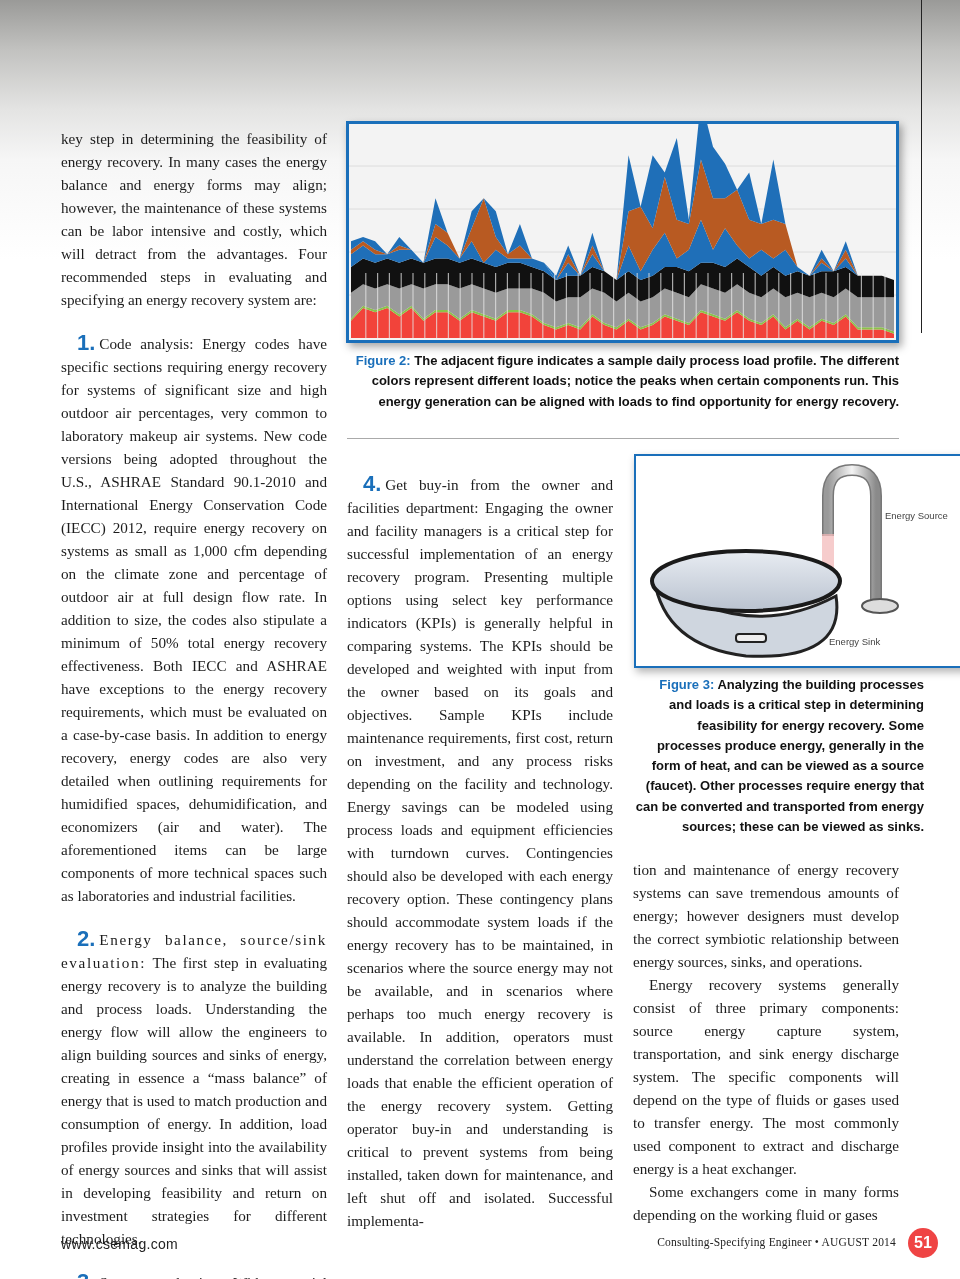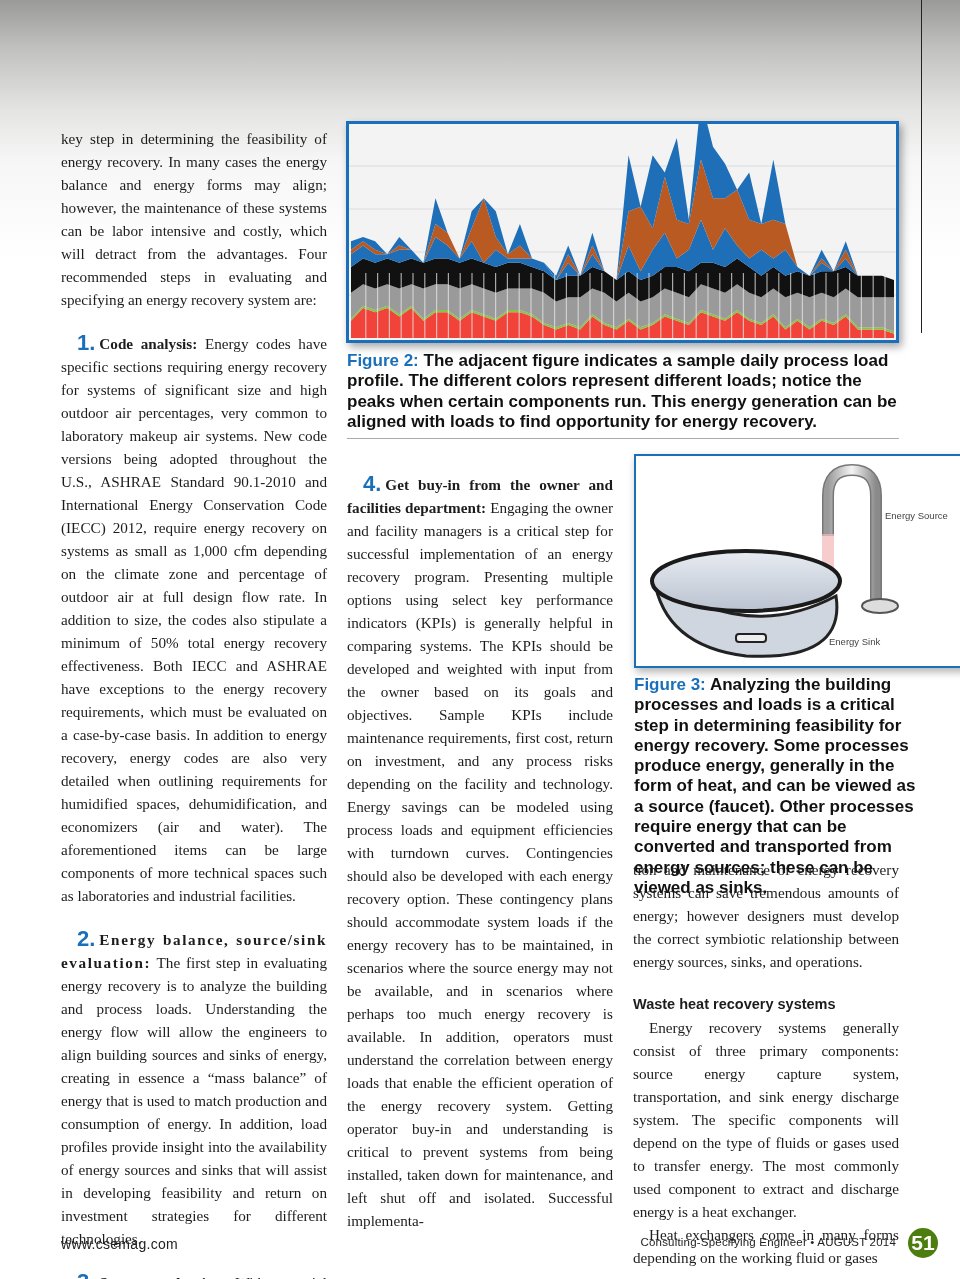--- a/index.html
+++ b/index.html
@@ -16,7 +16,7 @@
   .col3 { left:633px; top:858px; width:266px; }
   .gap { height:20px; }
   .stepnum { font-family:"Liberation Sans", sans-serif; font-weight:bold; color:#1a6fba; font-size:22px; margin-left:16px; margin-right:4px; vertical-align:-1px; }
-  .stephead { font-weight:bold;margin-top:8px; }
+  .stephead { font-weight:normal;margin-top:8px; }
   .indent { text-indent:16px; }
   .subhead { font-family:"Liberation Sans", sans-serif; font-weight:bold; font-size:14.5px; margin:20px 0 0 0; text-align:left; }
 

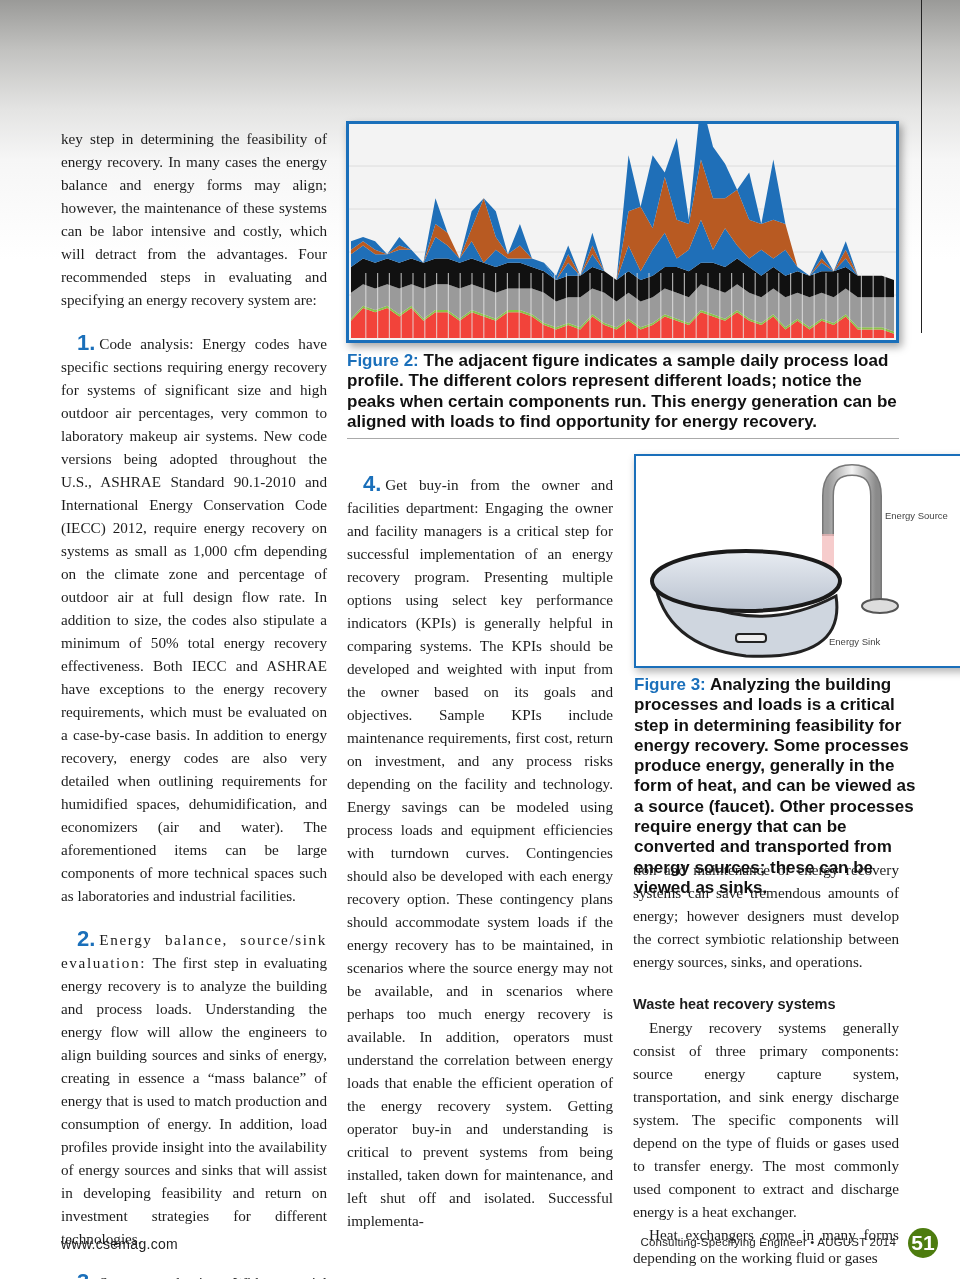--- a/index.html
+++ b/index.html
@@ -22,7 +22,7 @@
 
   .fig2 { position:absolute; left:346px; top:121px; width:553px; height:222px; border:3px solid #1a6fba; background:#f3f3f3; box-sizing:border-box; box-shadow: 3px 4px 8px rgba(0,0,0,0.35); }
   .fig2 svg { position:absolute; left:0; top:0; }
-  .caption { position:absolute; font-family:"Liberation Sans", sans-serif; font-weight:bold; font-size:17px; line-height:20.3px; color:#111; }
+  .caption { position:absolute; font-family:"Liberation Sans", sans-serif; font-weight:bold; font-size:13px; line-height:20.3px; color:#111;text-align:right; }
   .caption .lbl { color:#1a6fba; }
   .cap2 { left:347px; top:351px; width:552px; }
   .rule2 { position:absolute; left:347px; top:438px; width:552px; height:1px; background:#aaa; }

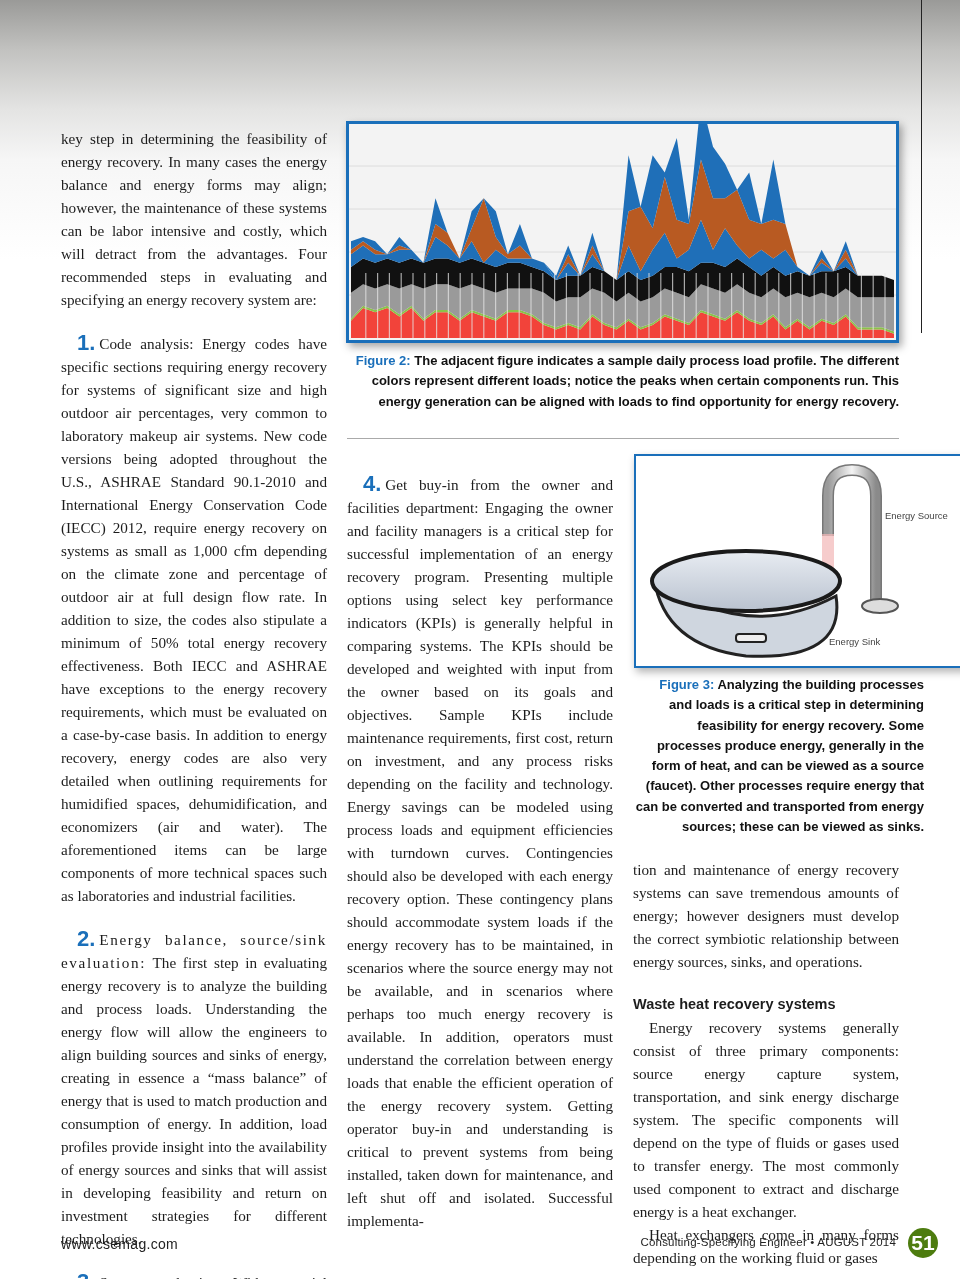--- a/index.html
+++ b/index.html
@@ -149,7 +149,6 @@
 
 <div class="col col3">
   <p>tion and maintenance of energy recovery systems can save tremendous amounts of energy; however designers must develop the correct symbiotic relationship between energy sources, sinks, and operations.</p>
-  <h3 class="subhead">Waste heat recovery systems</h3>
   <p class="indent">Energy recovery systems generally consist of three primary components: source energy capture system, transportation, and sink energy discharge system. The specific components will depend on the type of fluids or gases used to transfer energy. The most commonly used component to extract and discharge energy is a heat exchanger.</p>
   <p class="indent">Heat exchangers come in many forms depending on the working fluid or gases</p>
 </div>

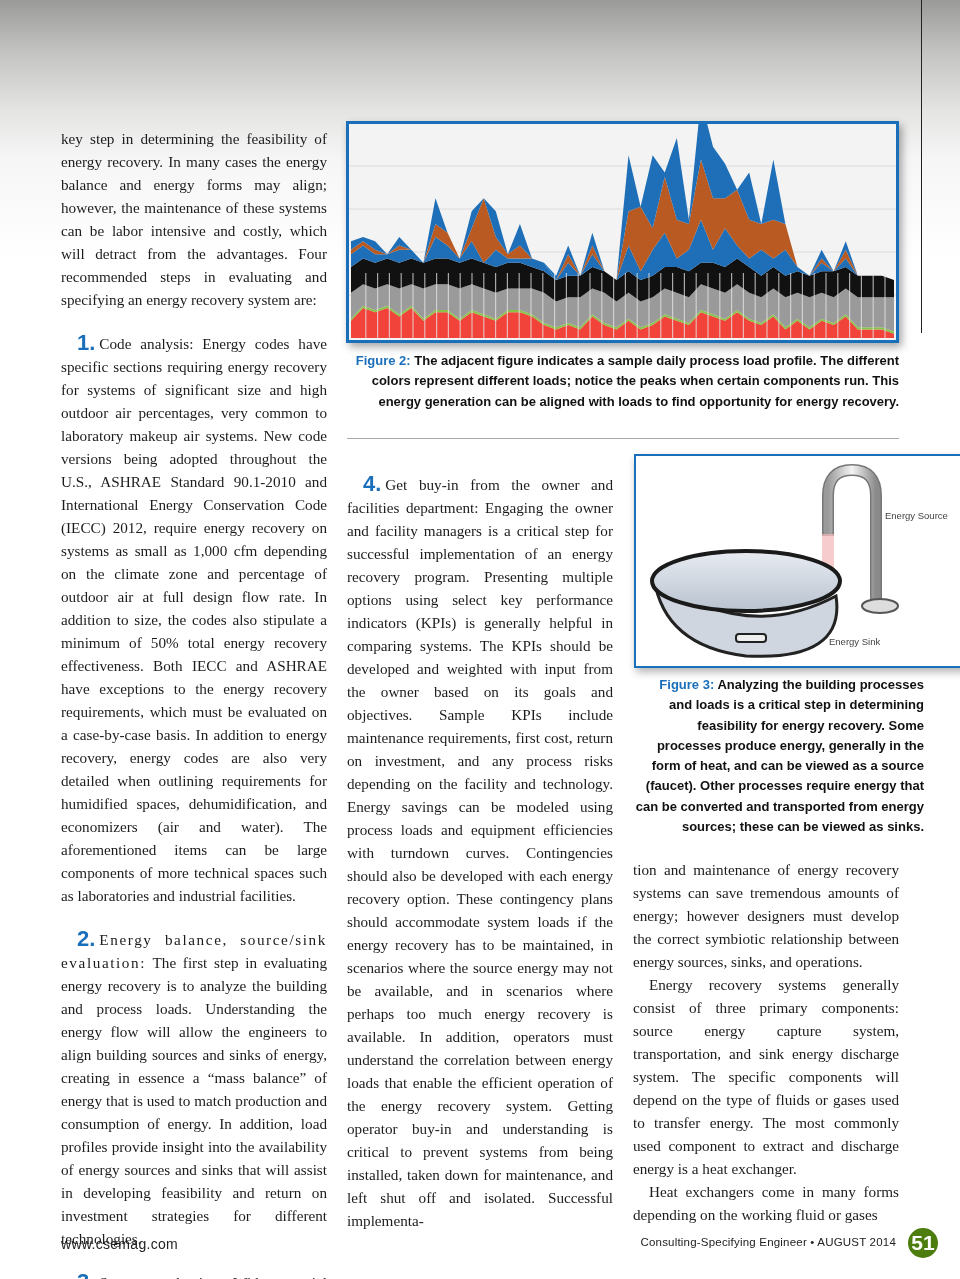--- a/index.html
+++ b/index.html
@@ -150,7 +150,7 @@
 <div class="col col3">
   <p>tion and maintenance of energy recovery systems can save tremendous amounts of energy; however designers must develop the correct symbiotic relationship between energy sources, sinks, and operations.</p>
   <p class="indent">Energy recovery systems generally consist of three primary components: source energy capture system, transportation, and sink energy discharge system. The specific components will depend on the type of fluids or gases used to transfer energy. The most commonly used component to extract and discharge energy is a heat exchanger.</p>
-  <p class="indent">Heat exchangers come in many forms depending on the working fluid or gases</p>
+  <p class="indent">Some exchangers come in many forms depending on the working fluid or gases</p>
 </div>
 
 <div class="footer-left">www.csemag.com</div>

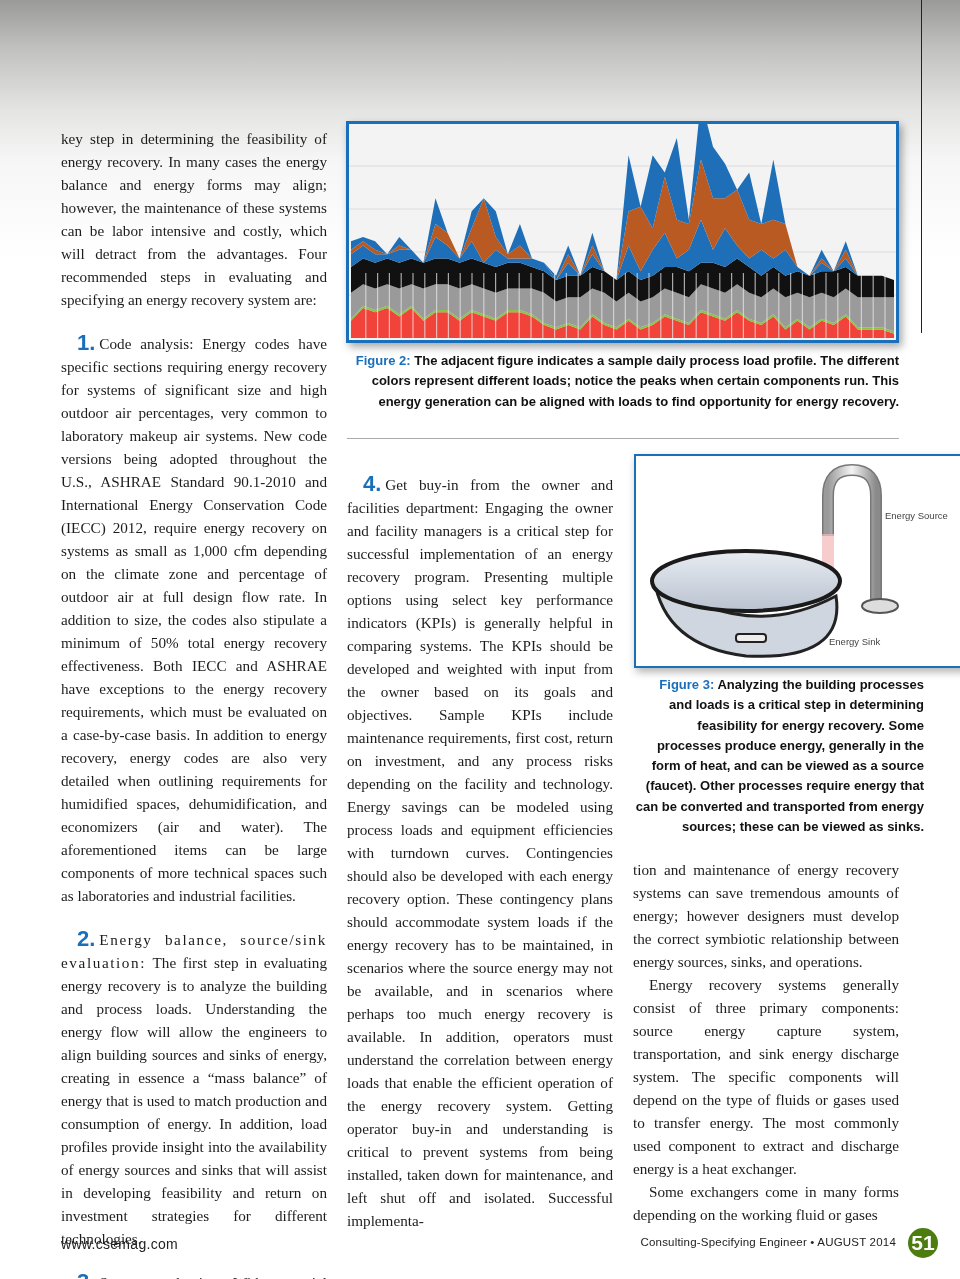--- a/index.html
+++ b/index.html
@@ -31,7 +31,7 @@
   .fig3 .lab { position:absolute; font-family:"Liberation Sans", sans-serif; font-size:9.5px; color:#444; }
   .cap3 { left:634px; top:675px; width:290px; }
   .footer-left { position:absolute; left:61px; top:1236px; font-family:"Liberation Sans", sans-serif; font-size:14px; color:#222; letter-spacing:0.3px; }
-  .footer-right { position:absolute; right:62px; top:1236px; font-family:Liberation Sans, sans-serif; font-size:11.5px; color:#222; letter-spacing:0.2px;text-align:right; }
+  .footer-right { position:absolute; right:62px; top:1236px; font-family:Liberation Serif, serif; font-size:11.5px; color:#222; letter-spacing:0.2px;text-align:right; }
   .pagenum { position:absolute; left:908px; top:1228px; width:30px; height:30px; border-radius:50%; background:#4d7c0f; color:#fff; font-family:"Liberation Sans", sans-serif; font-weight:bold; font-size:21px; line-height:30px; text-align:center; }
 </style>
 </head>

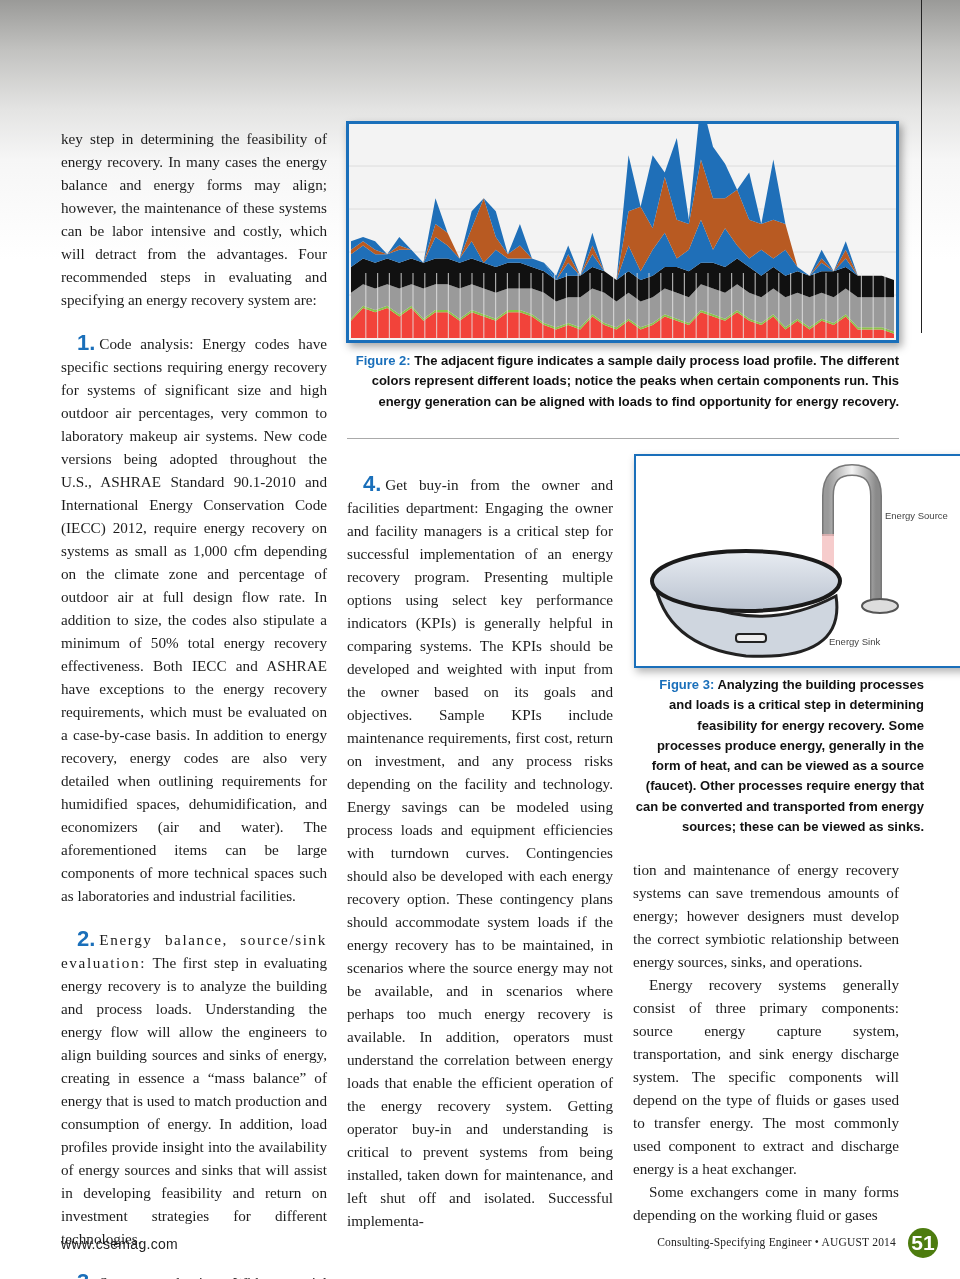--- a/index.html
+++ b/index.html
@@ -32,7 +32,7 @@
   .cap3 { left:634px; top:675px; width:290px; }
   .footer-left { position:absolute; left:61px; top:1236px; font-family:"Liberation Sans", sans-serif; font-size:14px; color:#222; letter-spacing:0.3px; }
   .footer-right { position:absolute; right:62px; top:1236px; font-family:Liberation Serif, serif; font-size:11.5px; color:#222; letter-spacing:0.2px;text-align:right; }
-  .pagenum { position:absolute; left:908px; top:1228px; width:30px; height:30px; border-radius:50%; background:#4d7c0f; color:#fff; font-family:"Liberation Sans", sans-serif; font-weight:bold; font-size:21px; line-height:30px; text-align:center; }
+  .pagenum { position:absolute; left:908px; top:1228px; width:30px; height:30px; border-radius:50%; background:#ef4444; color:#fff; font-family:"Liberation Sans", sans-serif; font-weight:bold; font-size:16px; line-height:30px; text-align:center; }
 </style>
 </head>
 <body>

